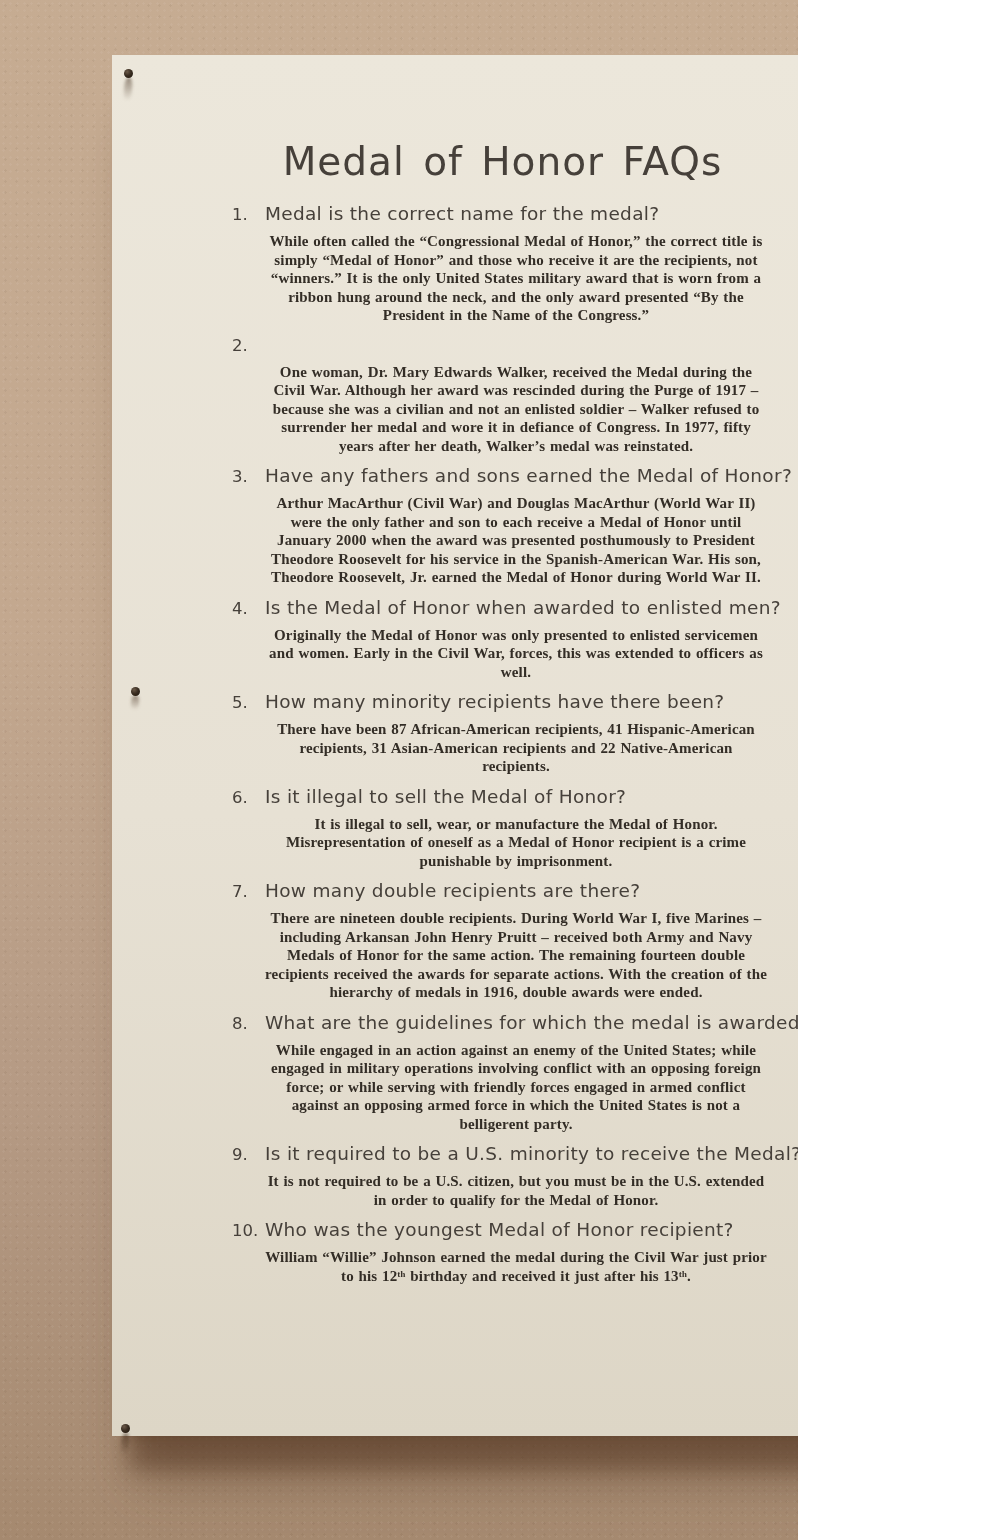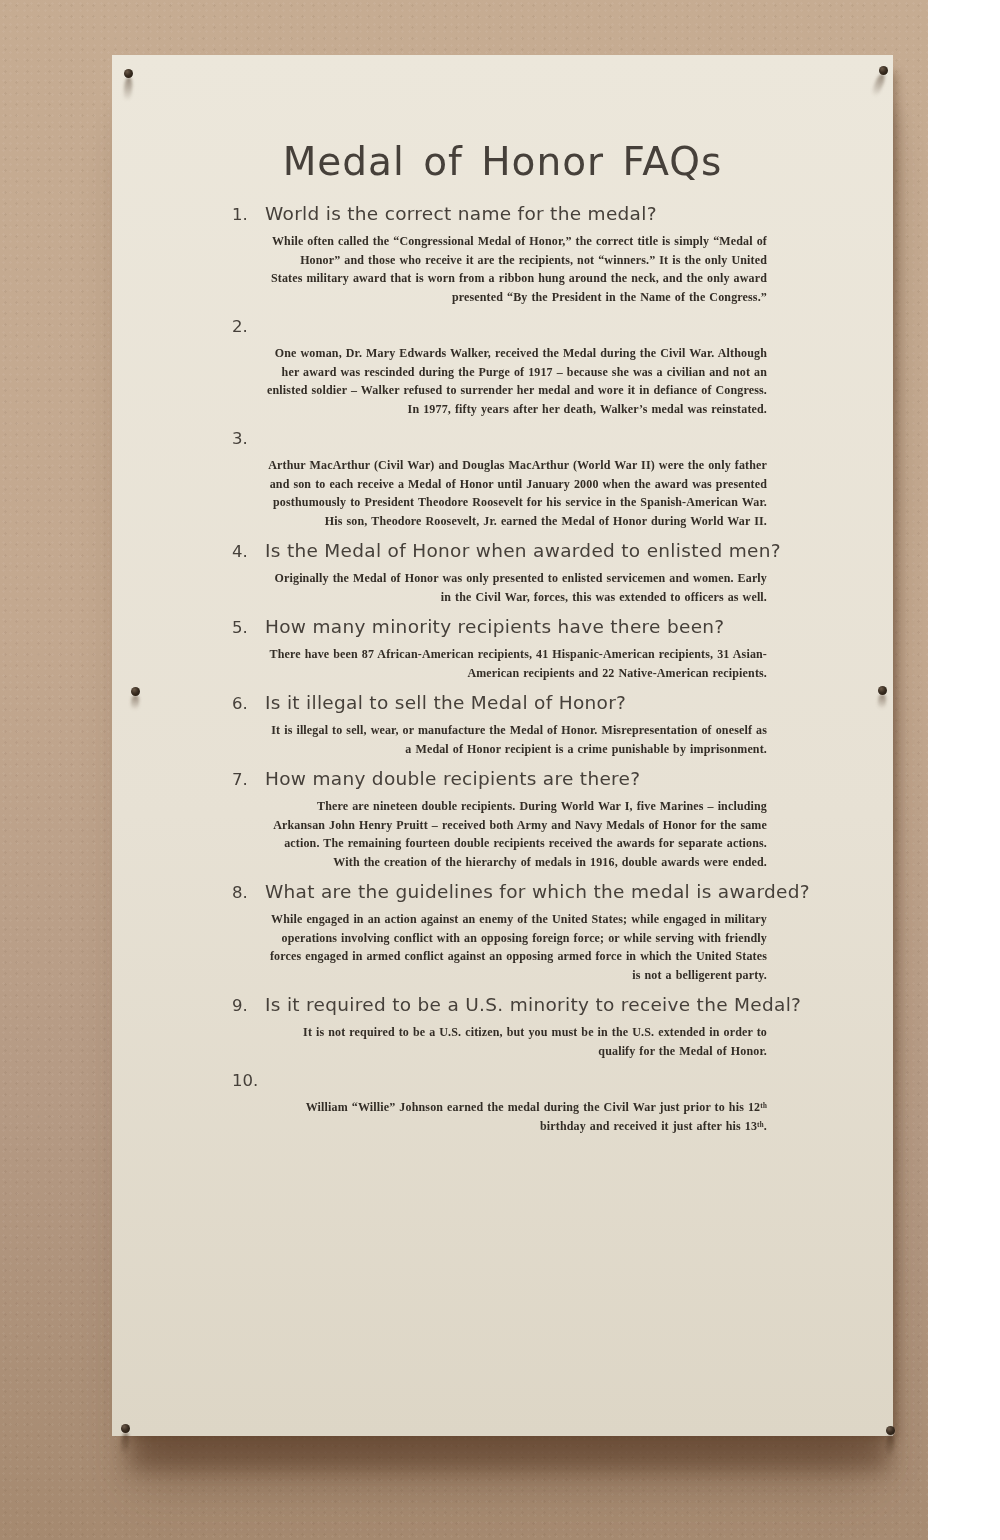--- a/index.html
+++ b/index.html
@@ -15,7 +15,7 @@
   body{font-family:"Liberation Serif",serif;}
   .scene{
     position:relative;
-    width:928px;height:1540px;
+    width:798px;height:1540px;
     overflow:hidden;
     background-image:
       radial-gradient(rgba(255,255,255,0.05) 1px, transparent 1.4px),

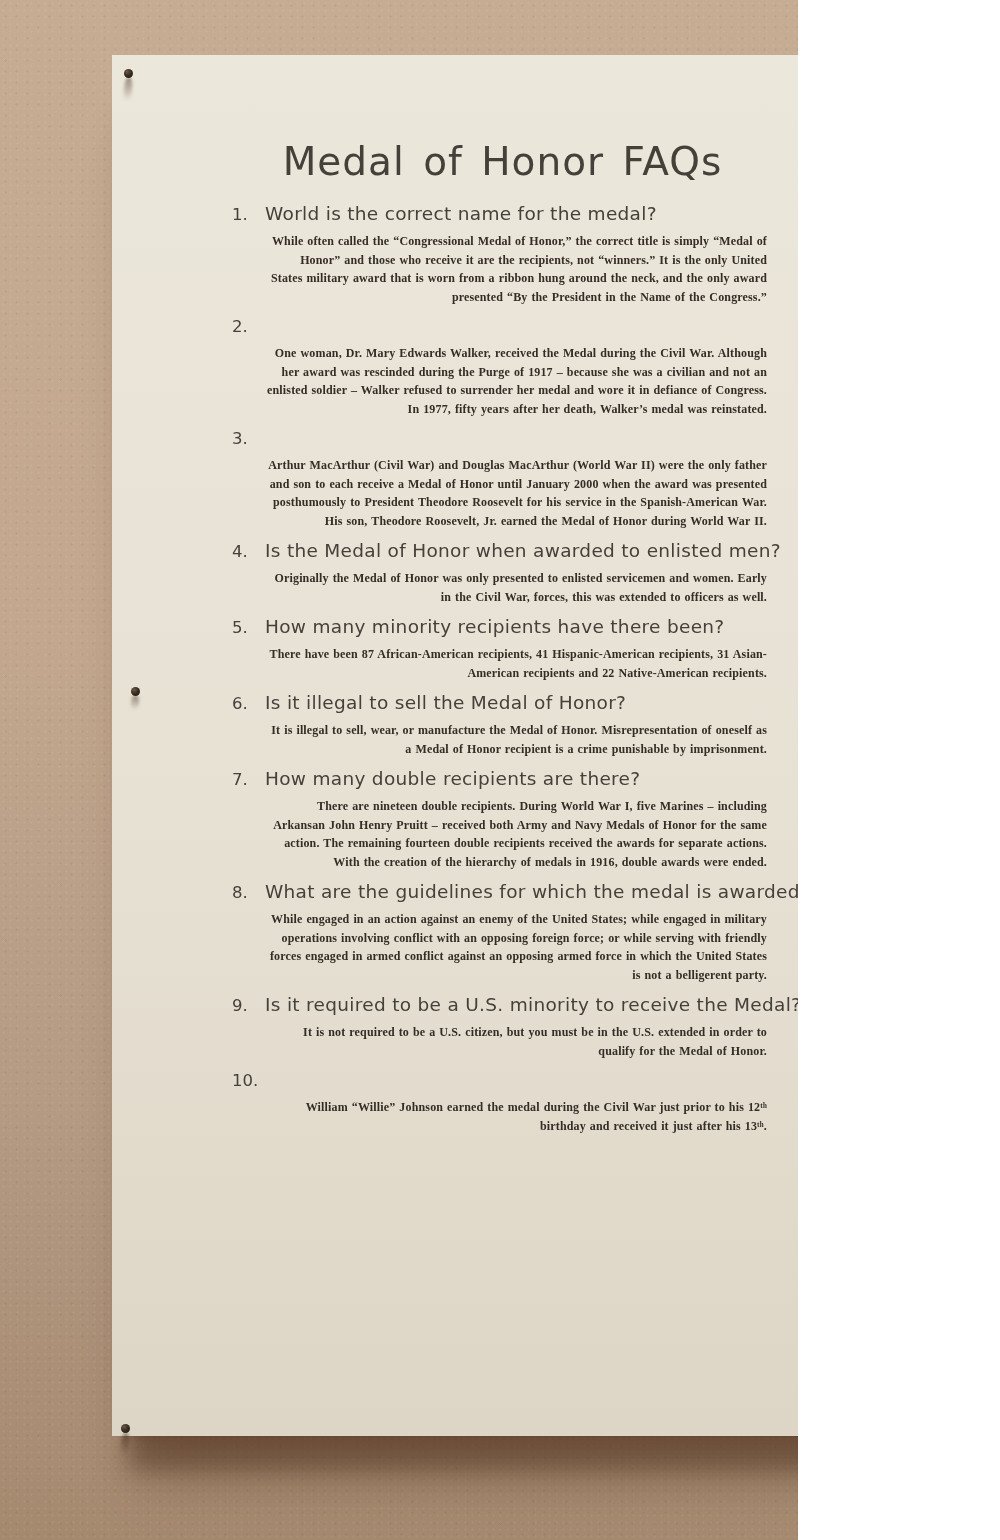--- a/index.html
+++ b/index.html
@@ -116,7 +116,7 @@
       <div class="faq">
         <div class="q-row">
           <span class="q-num">1.</span>
-          <span class="q-text">World is the correct name for the medal?</span>
+          <span class="q-text">Medal is the correct name for the medal?</span>
         </div>
         <p class="answer">While often called the “Congressional Medal of Honor,” the correct title is simply “Medal of Honor” and those who receive it are the recipients, not “winners.”  It is the only United States military award that is worn from a ribbon hung around the neck, and the only award presented “By the President in the Name of the Congress.”</p>
       </div>

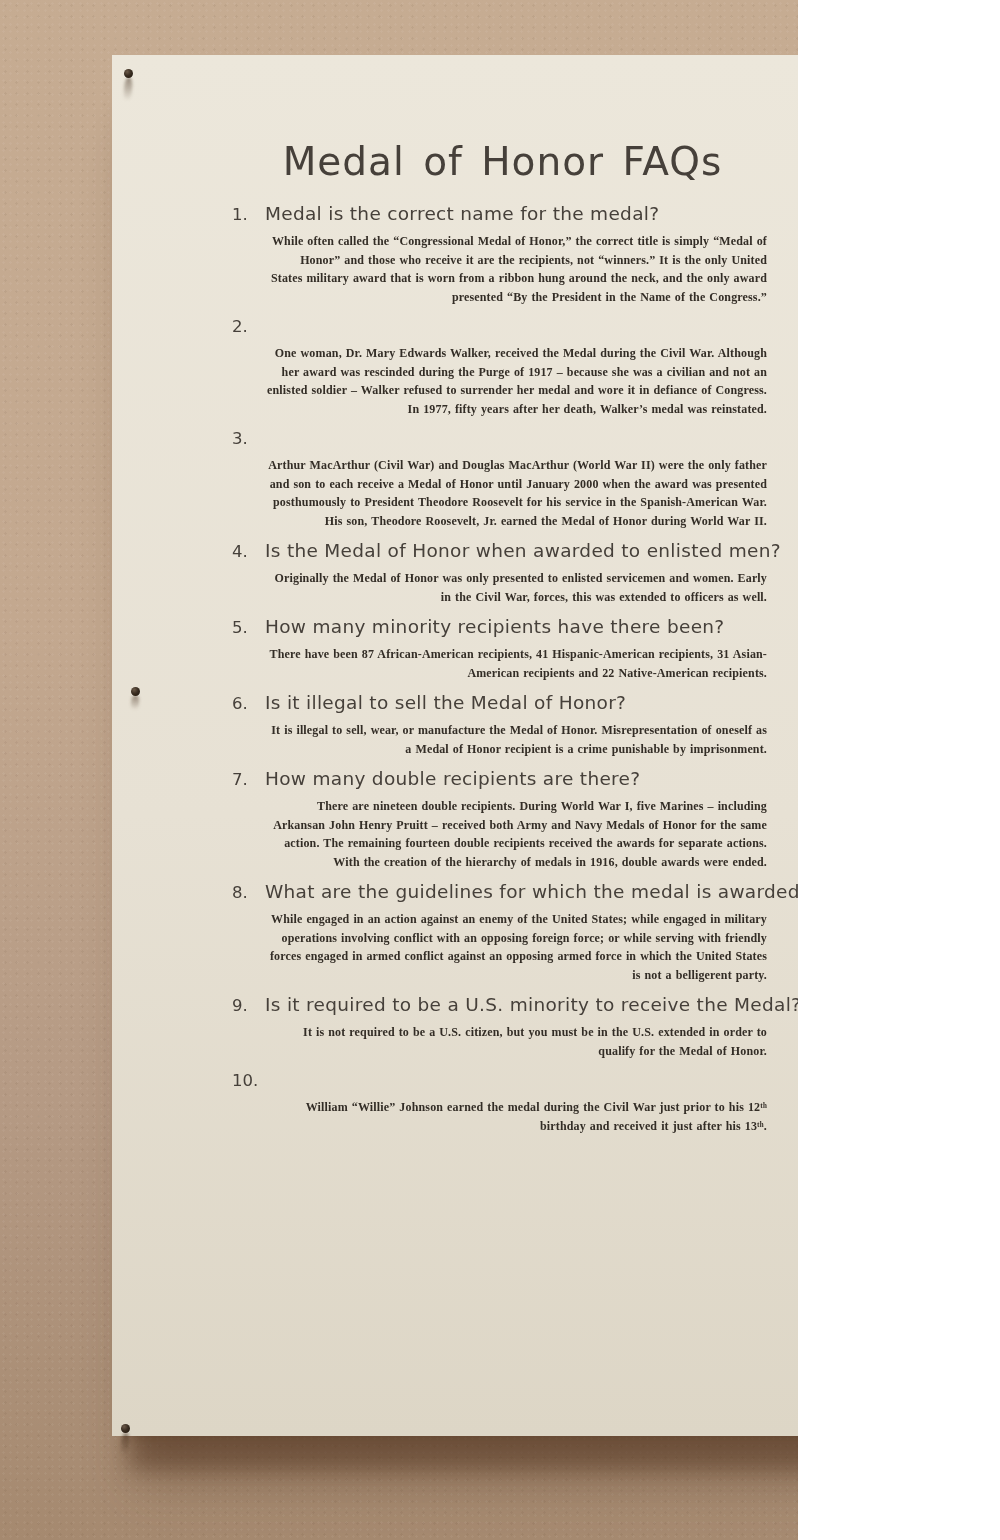--- a/index.html
+++ b/index.html
@@ -88,12 +88,12 @@
     width:502px;
     font-family:"Liberation Serif",serif;
     font-weight:bold;
-    font-size:12px;
+    font-size:15px;
     line-height:18.5px;
     letter-spacing:0.15px;
     word-spacing:0.8px;
     color:var(--ink-answer,#332d26);
-    text-align:right;
+    text-align:center;
   }
 </style>
 </head>

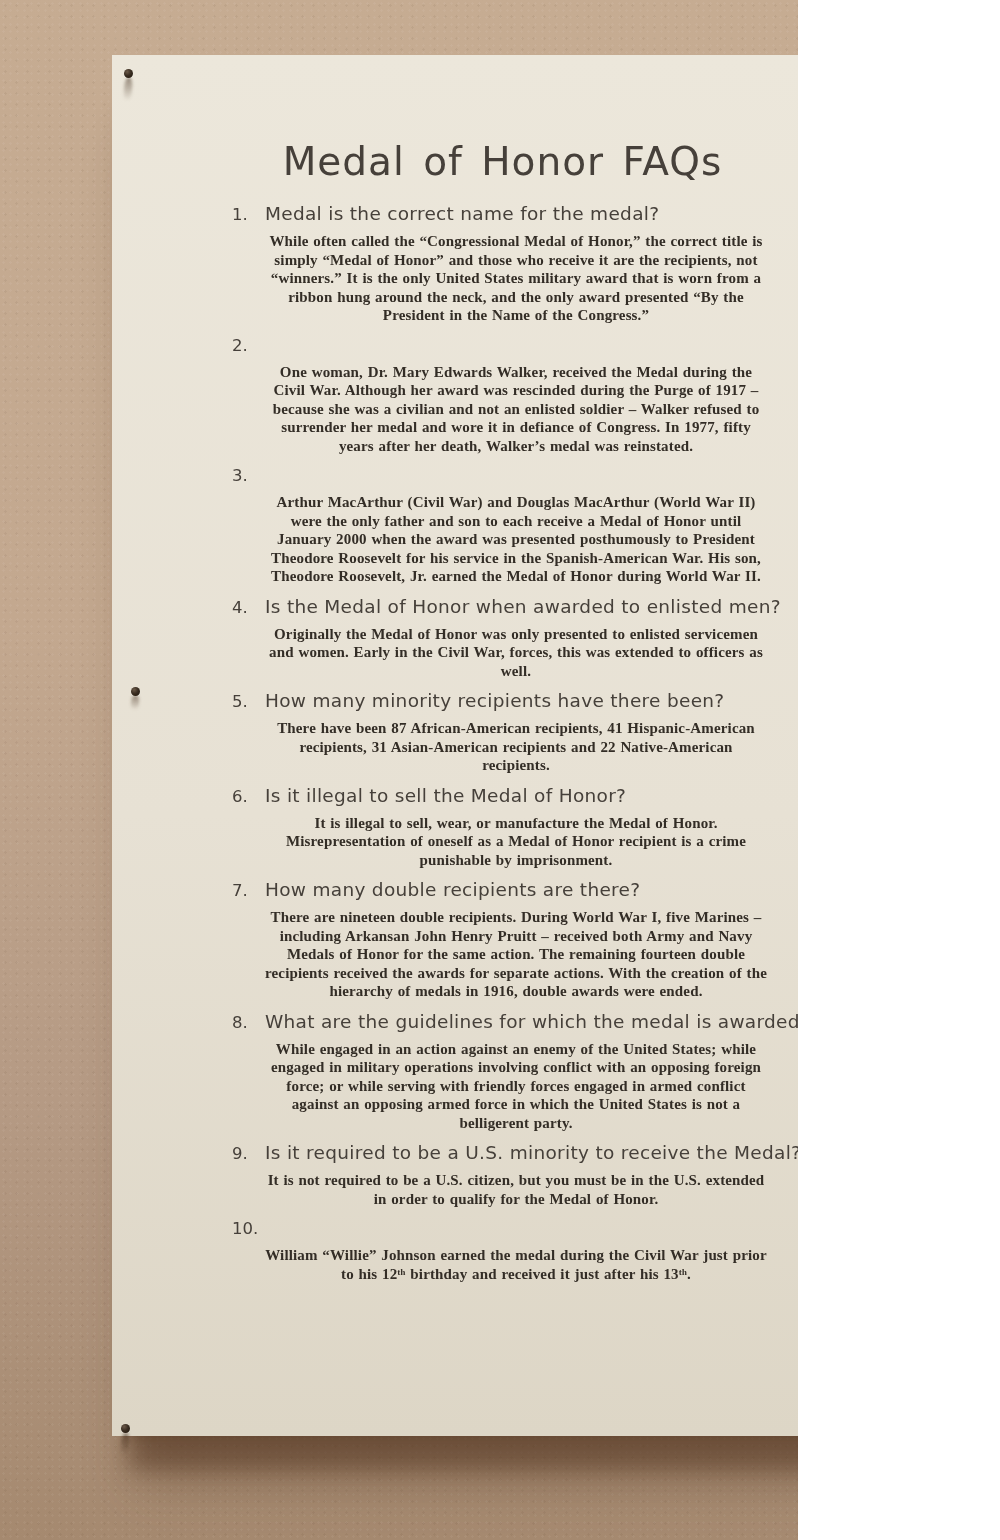--- a/index.html
+++ b/index.html
@@ -131,6 +131,7 @@
       <div class="faq">
         <div class="q-row">
           <span class="q-num">3.</span>
+          <span class="q-text">Have any fathers and sons earned the Medal of Honor?</span>
         </div>
         <p class="answer">Arthur MacArthur (Civil War) and Douglas MacArthur (World War II) were the only father and son to each receive a Medal of Honor until January 2000 when the award was presented posthumously to President Theodore Roosevelt for his service in the Spanish-American War.  His son, Theodore Roosevelt, Jr. earned the Medal of Honor during World War II.</p>
       </div>

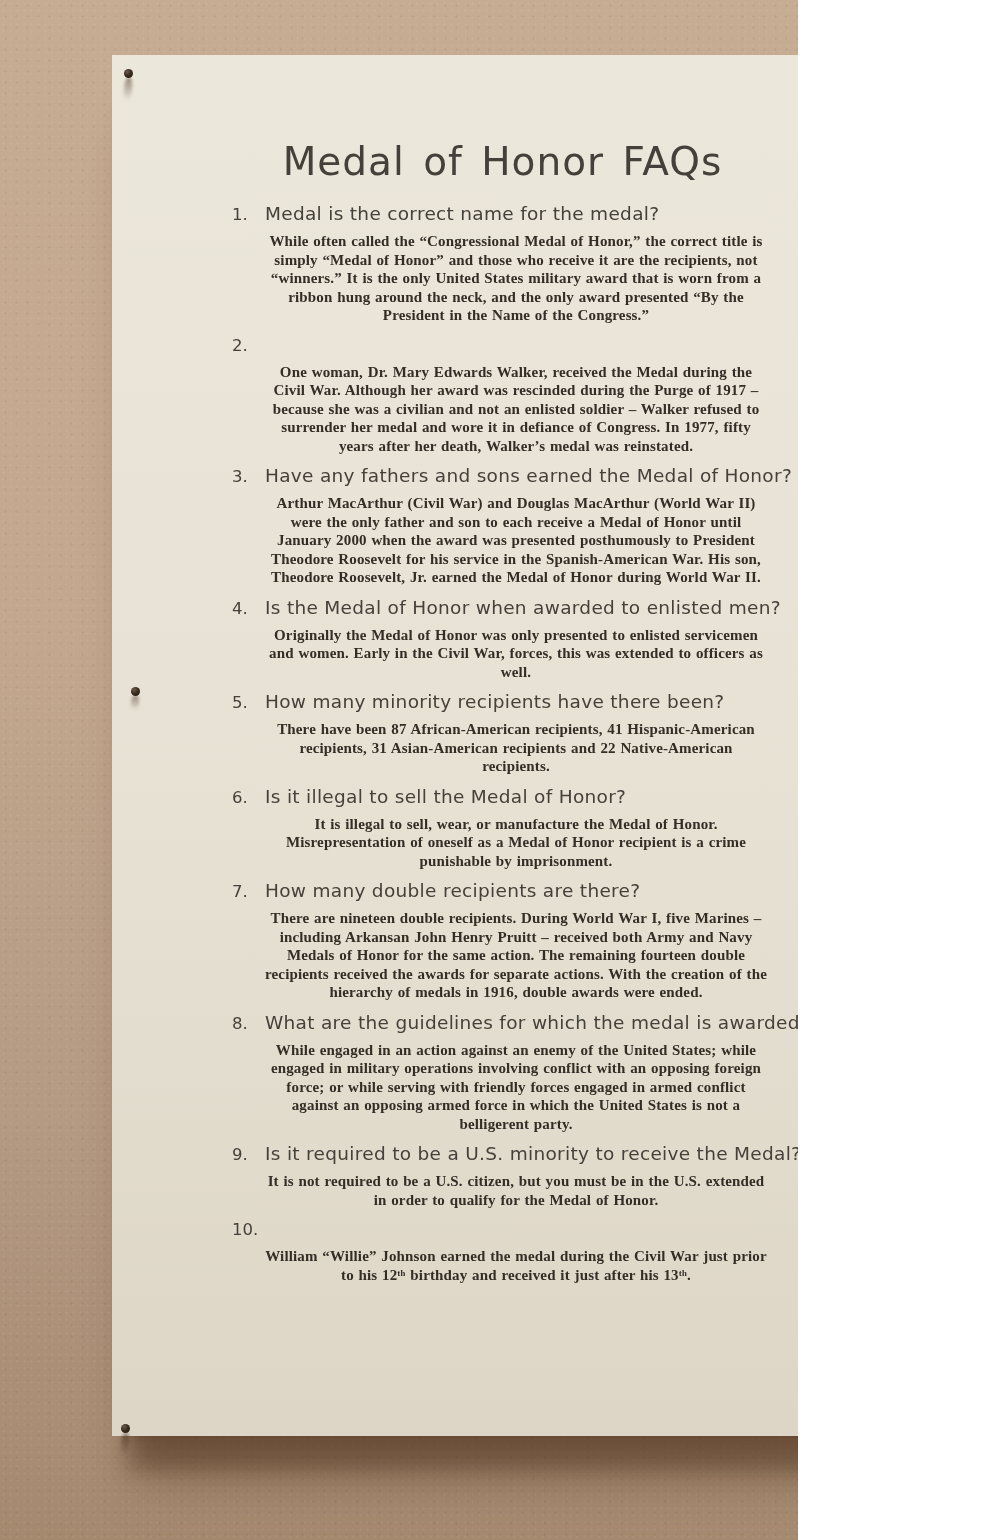--- a/index.html
+++ b/index.html
@@ -187,6 +187,7 @@
       <div class="faq">
         <div class="q-row">
           <span class="q-num">10.</span>
+          <span class="q-text">Who was the youngest Medal of Honor recipient?</span>
         </div>
         <p class="answer">William “Willie” Johnson earned the medal during the Civil War just prior to his 12ᵗʰ birthday and received it just after his 13ᵗʰ.</p>
       </div>

